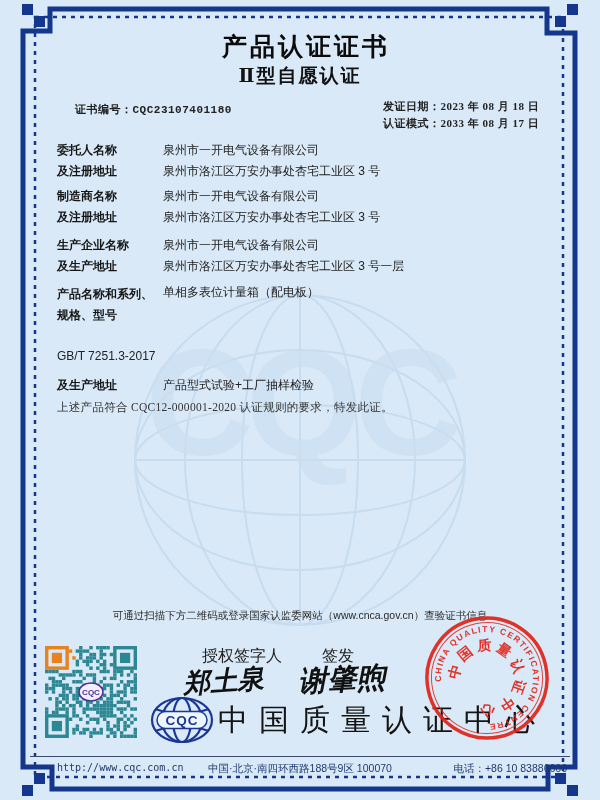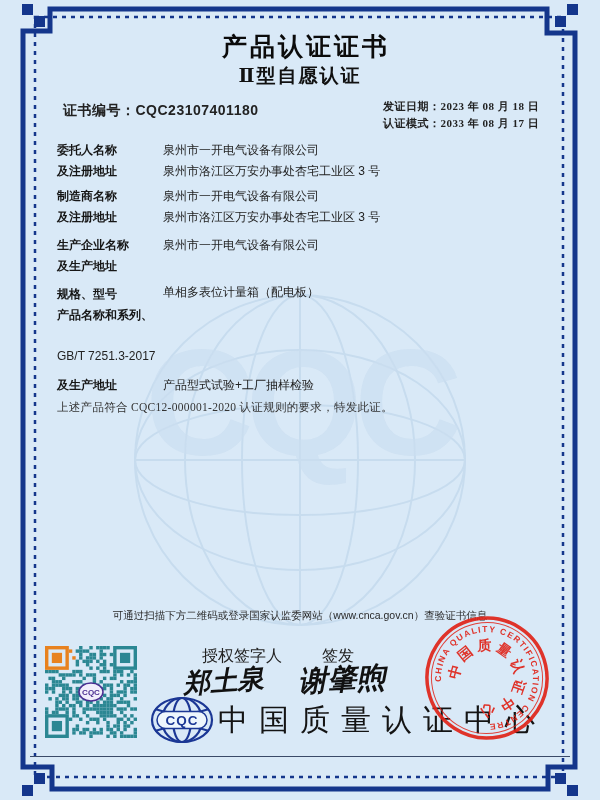--- a/index.html
+++ b/index.html
@@ -14,8 +14,8 @@
   .subtitle{position:absolute;top:63px;left:0;right:0;text-align:center;
          font-size:19px;font-weight:600;letter-spacing:2px;color:#111;
          font-family:"Liberation Serif","DejaVu Serif",serif;}
-  .certno{position:absolute;top:102px;left:63px;font-family:Liberation Sans, sans-serif;
-         font-weight:bold;font-size:14px;color:#222;letter-spacing:.5px;}
+  .certno{position:absolute;top:102px;left:75px;font-family:Liberation Mono, monospace;
+         font-weight:bold;font-size:11px;color:#222;letter-spacing:.5px;}
   .dates{position:absolute;top:98px;left:383px;font-family:"Liberation Serif","DejaVu Serif",serif;
          font-weight:bold;font-size:11px;line-height:17px;color:#222;letter-spacing:.5px;}
   .block{position:absolute;left:57px;width:490px;display:flex;font-size:12px;line-height:21px;justify-content:flex-end;}

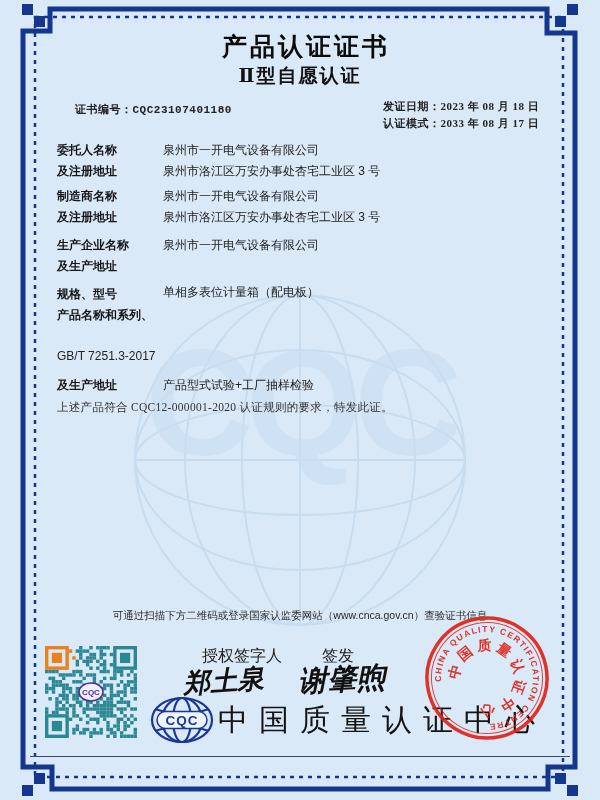--- a/index.html
+++ b/index.html
@@ -116,6 +116,7 @@
         </div>
       <div class="val">
           <div>泉州市一开电气设备有限公司</div>
+          <div>泉州市洛江区万安办事处杏宅工业区 3 号一层</div>
         </div>
     </div>
 

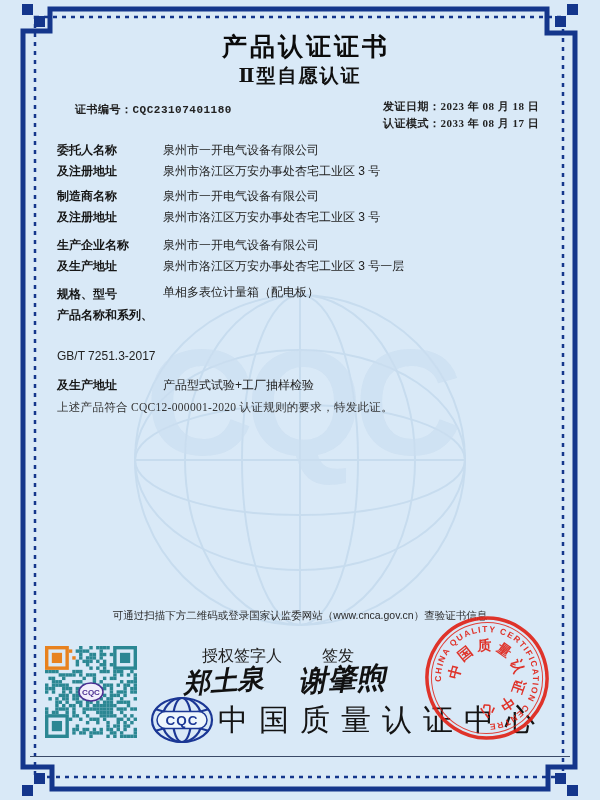--- a/index.html
+++ b/index.html
@@ -122,8 +122,8 @@
 
     <div class="block" style="top:284px">
       <div class="lbl">
+          <div>产品名称和系列、</div>
           <div>规格、型号</div>
-          <div>产品名称和系列、</div>
         </div>
       <div class="val val-tight">
           <div>单相多表位计量箱（配电板）</div>

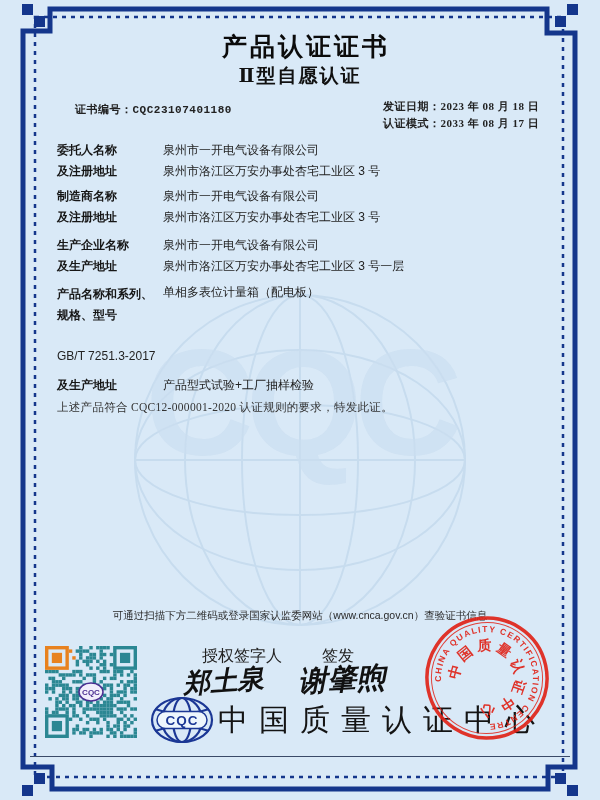--- a/index.html
+++ b/index.html
@@ -482,6 +482,11 @@
     </svg>
 
     <div class="footer-line"></div>
+    <div class="footer">
+      <span class="website">http://www.cqc.com.cn</span>
+      <span class="address">中国·北京·南四环西路188号9区  100070</span>
+      <span class="phone"><span>电话：</span><span>+86 10 83886666</span></span>
+    </div>
   </div>
 </div>
 

